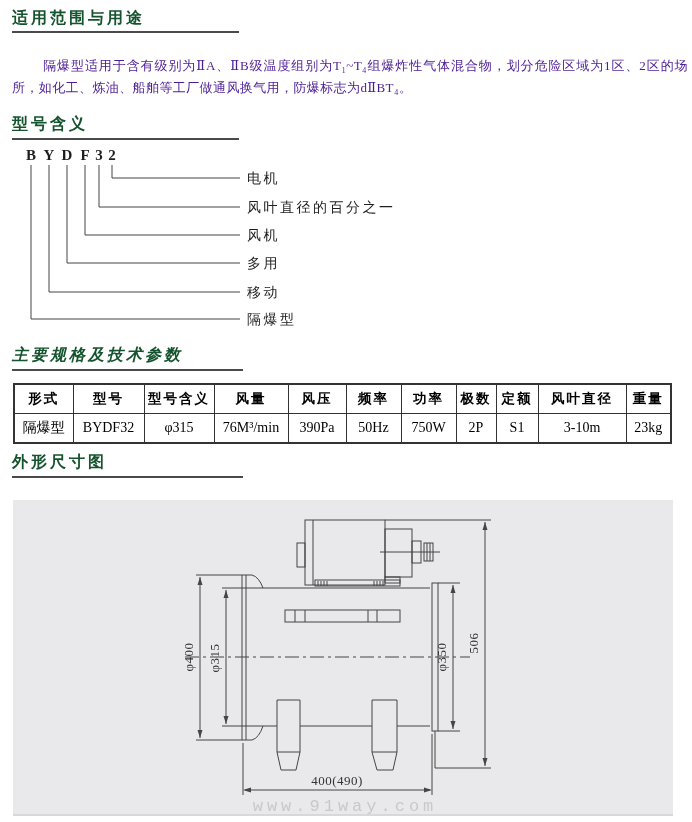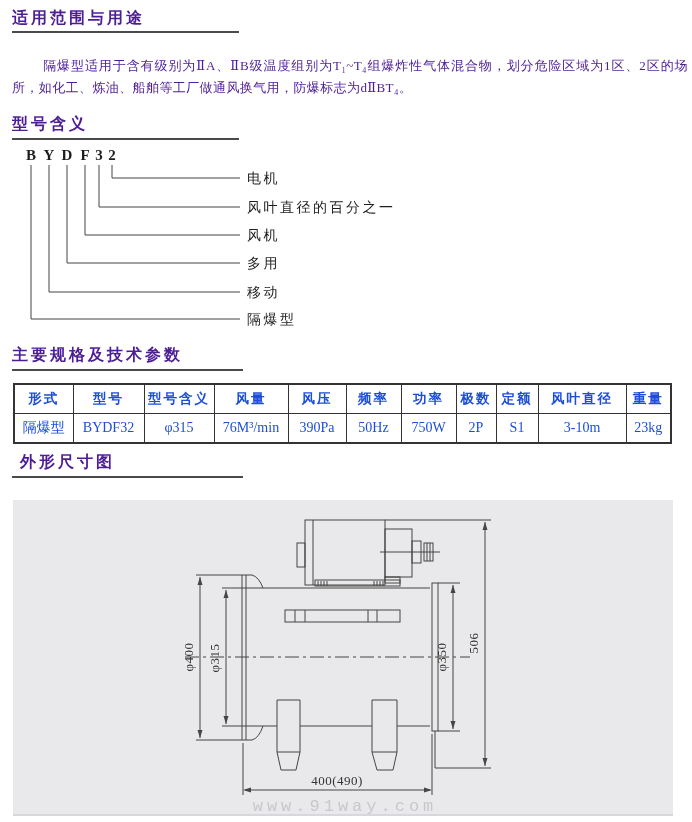--- a/index.html
+++ b/index.html
@@ -11,7 +11,7 @@
   }
   .abs{position:absolute;}
   .heading{
-    font-size:16px;font-weight:600;letter-spacing:3px;color:#4c1d95;
+    font-size:16px;font-weight:600;letter-spacing:3px;color:#14532d;
     font-family:"Liberation Sans","DejaVu Sans",sans-serif;
     white-space:nowrap;
   }

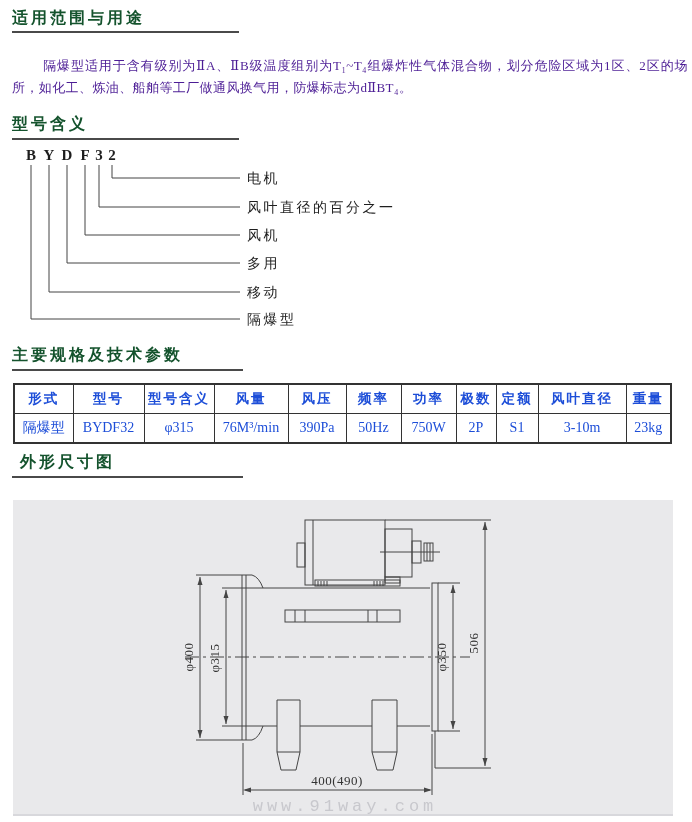--- a/index.html
+++ b/index.html
@@ -88,7 +88,7 @@
   </g>
 </svg>
 
-<div class="abs heading" style="left:12px;top:345px;">主要规格及技术参数</div>
+<div class="abs heading" style="left:12px;top:345px;font-style:italic;">主要规格及技术参数</div>
 <div class="abs rule" style="left:12px;top:369px;width:231px;"></div>
 
 <table class="specs abs" style="left:13px;top:383px;width:657px;">

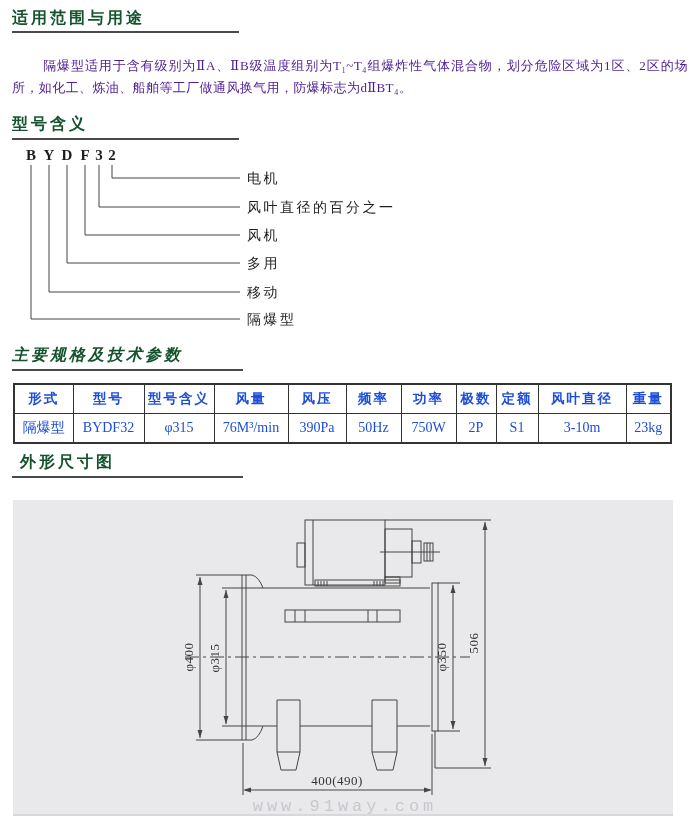--- a/index.html
+++ b/index.html
@@ -24,7 +24,7 @@
   }
   table.specs{
     border-collapse:collapse;table-layout:fixed;
-    font-size:14px;color:#1d4ed8;padding-left:32px;
+    font-size:14px;color:#000000;padding-left:32px;
   }
   table.specs th,table.specs td{
     border:1px solid #333;text-align:center;vertical-align:middle;

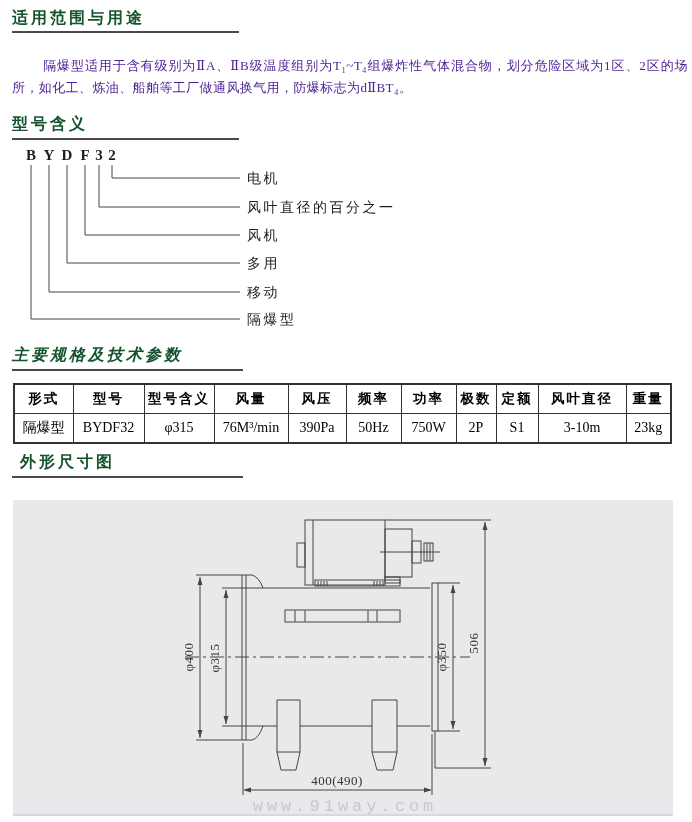--- a/index.html
+++ b/index.html
@@ -135,7 +135,7 @@
 </tbody>
   </table>
 
-<div class="abs heading" style="left:20px;top:452px;">外形尺寸图</div>
+<div class="abs heading" style="left:12px;top:452px;">外形尺寸图</div>
 <div class="abs rule" style="left:12px;top:476px;width:231px;"></div>
 
 <div class="abs graybox" style="left:13px;top:500px;width:660px;height:314px;">

